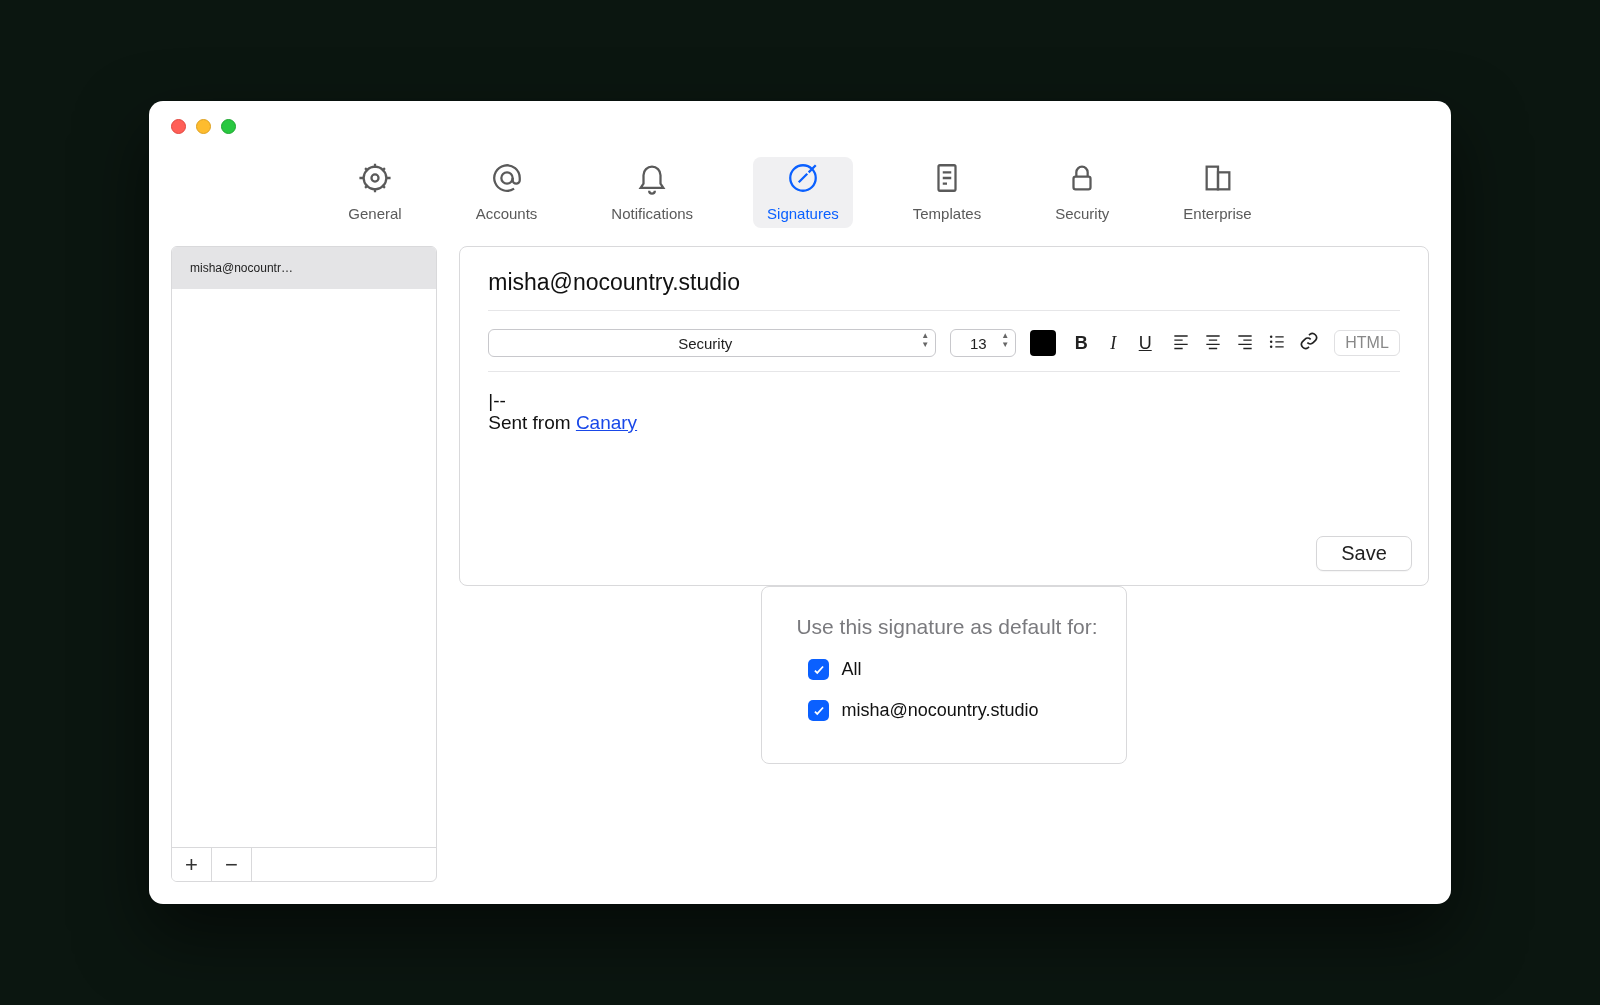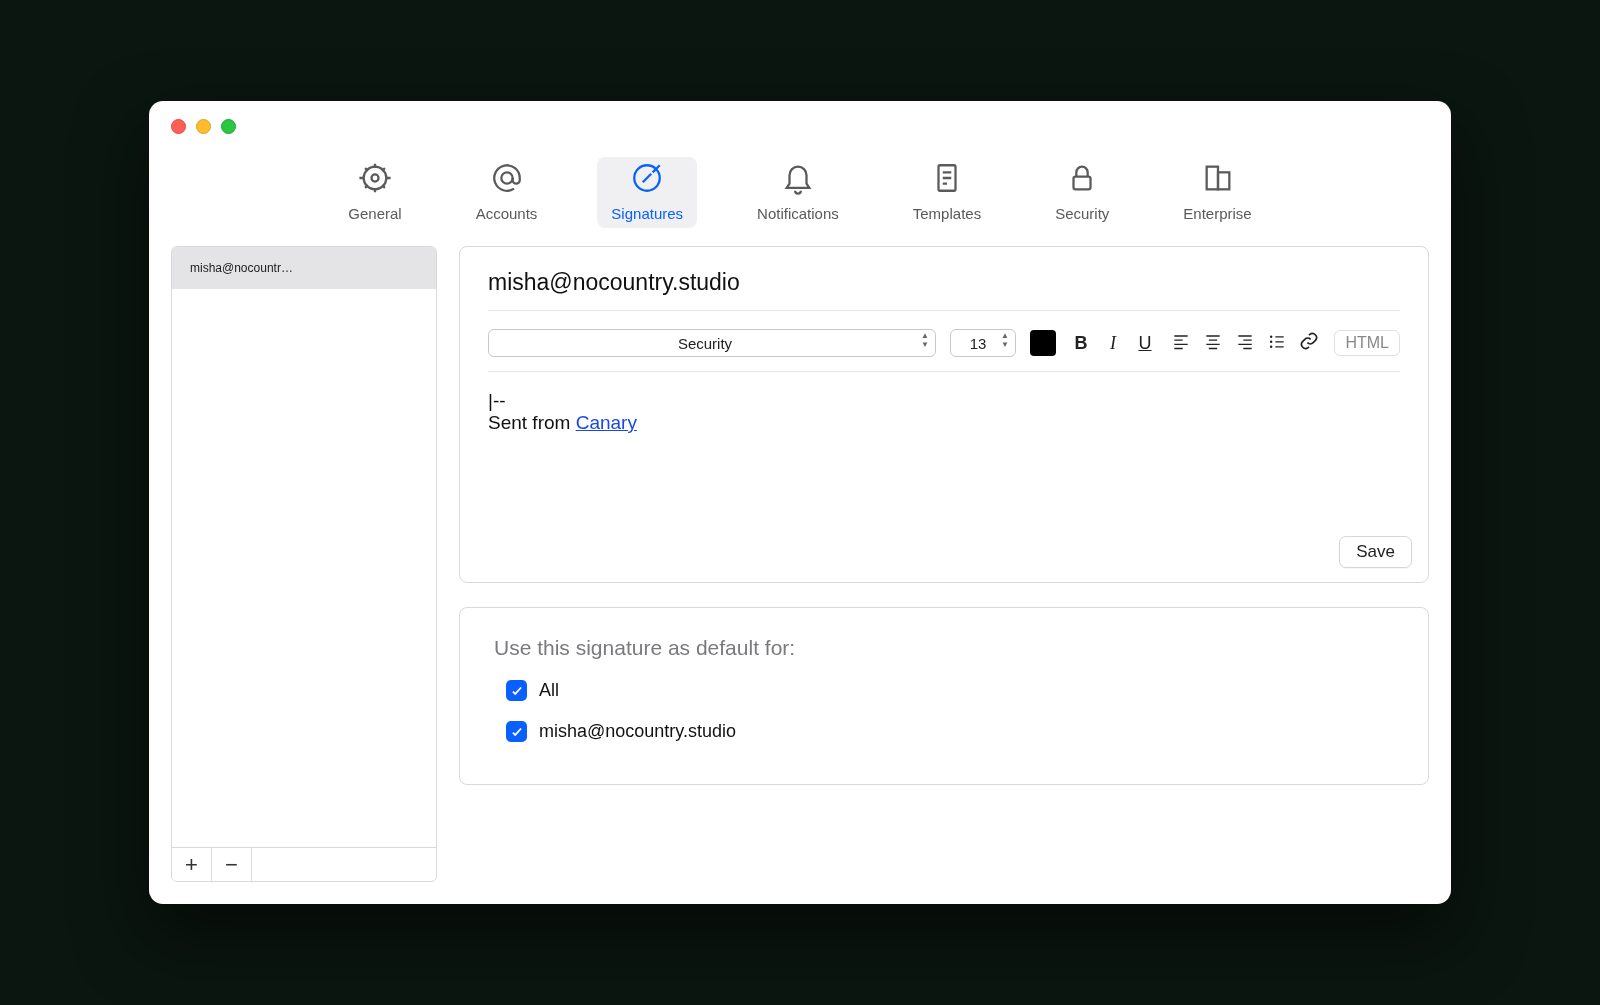--- a/index.html
+++ b/index.html
@@ -249,6 +249,15 @@
       </span>
       <span>Accounts</span>
     </div>
+    <div class="toolbtn">
+      <span class="ticon">
+        <svg viewBox="0 0 24 24">
+            <path d="M6 16V10a6 6 0 1 1 12 0v6l2 3H4l2-3Z"></path>
+            <path d="M10 21a2 2 0 0 0 4 0"></path>
+          </svg>
+      </span>
+      <span>Notifications</span>
+    </div>
     <div class="toolbtn active">
       <span class="ticon">
         <svg viewBox="0 0 24 24">
@@ -257,15 +266,6 @@
           </svg>
       </span>
       <span>Signatures</span>
-    </div>
-    <div class="toolbtn">
-      <span class="ticon">
-        <svg viewBox="0 0 24 24">
-            <path d="M6 16V10a6 6 0 1 1 12 0v6l2 3H4l2-3Z"></path>
-            <path d="M10 21a2 2 0 0 0 4 0"></path>
-          </svg>
-      </span>
-      <span>Notifications</span>
     </div>
     <div class="toolbtn">
       <span class="ticon">

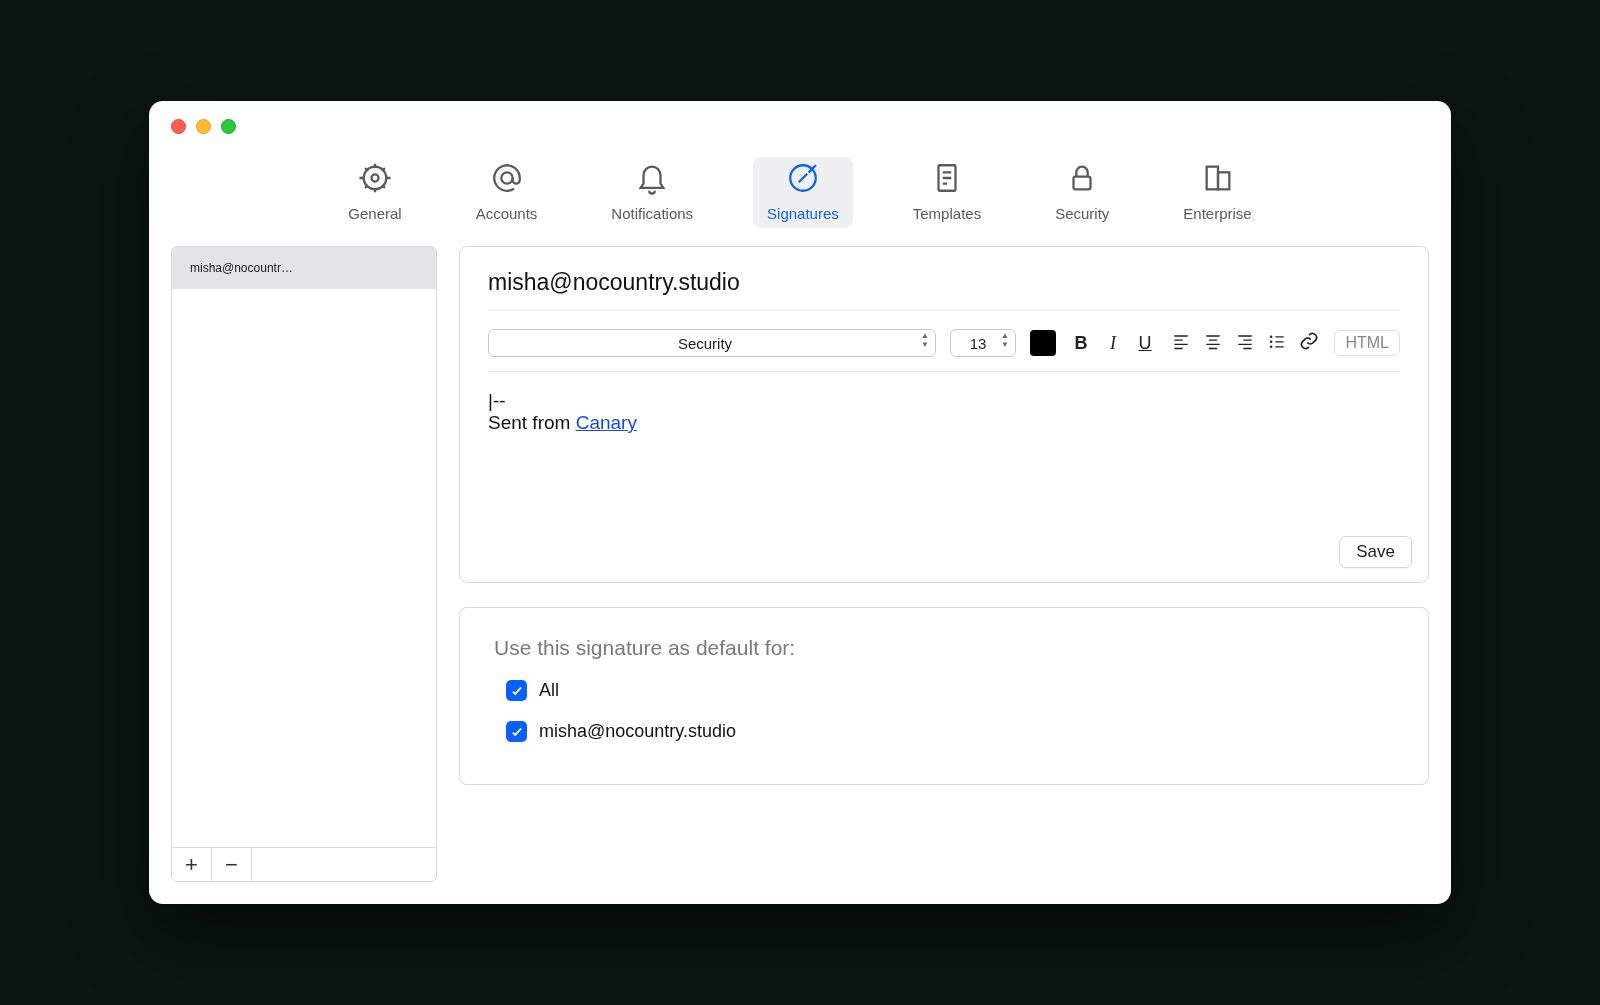--- a/index.html
+++ b/index.html
@@ -118,7 +118,7 @@
     flex: 1;
     display: flex;
     flex-direction: column;
-    gap: 24px;
+    align-items: center;
   }
   .panel {
     border: 1px solid #d9d9db;

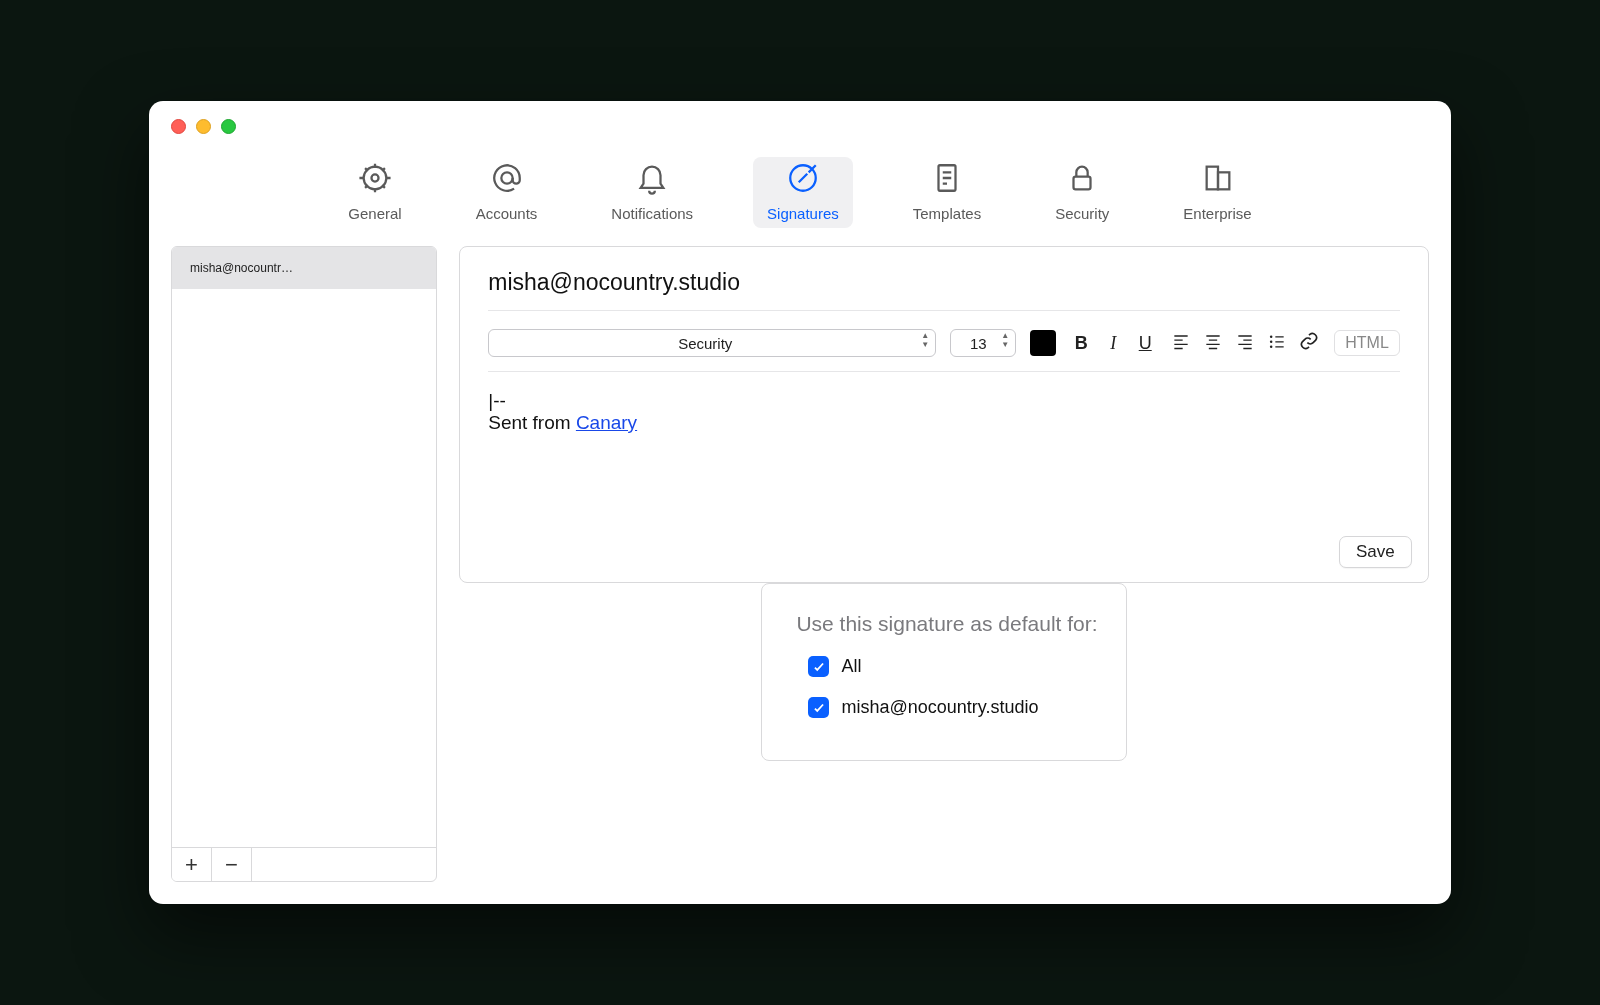--- a/index.html
+++ b/index.html
@@ -194,8 +194,8 @@
     border: 1px solid #d6d6d8;
     background: #fff;
     border-radius: 7px;
-    padding: 5px 16px;
-    font-size: 17px;
+    padding: 5px 24px;
+    font-size: 20px;
     color: #222;
     box-shadow: 0 1px 1px rgba(0,0,0,0.04);
   }

